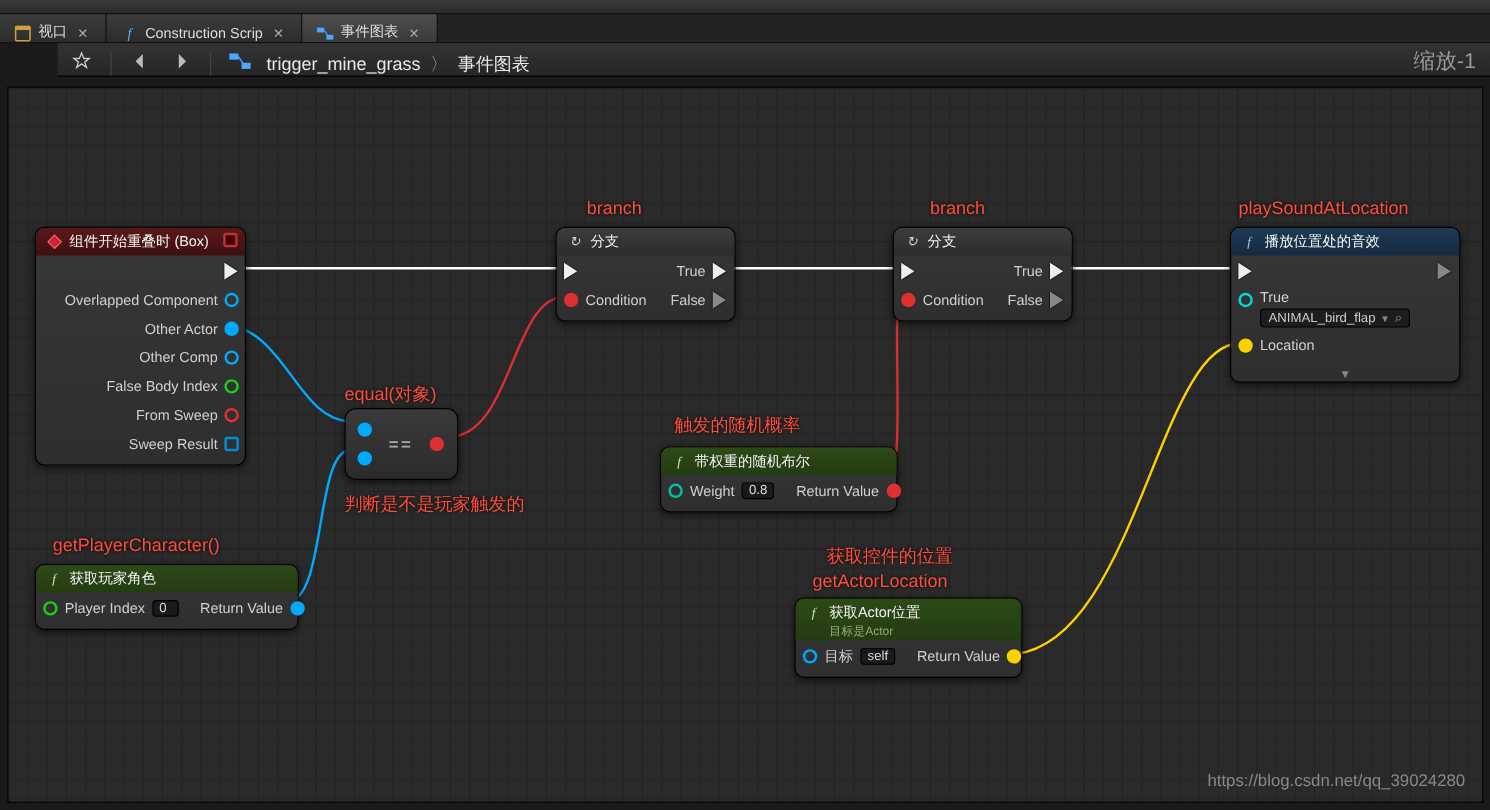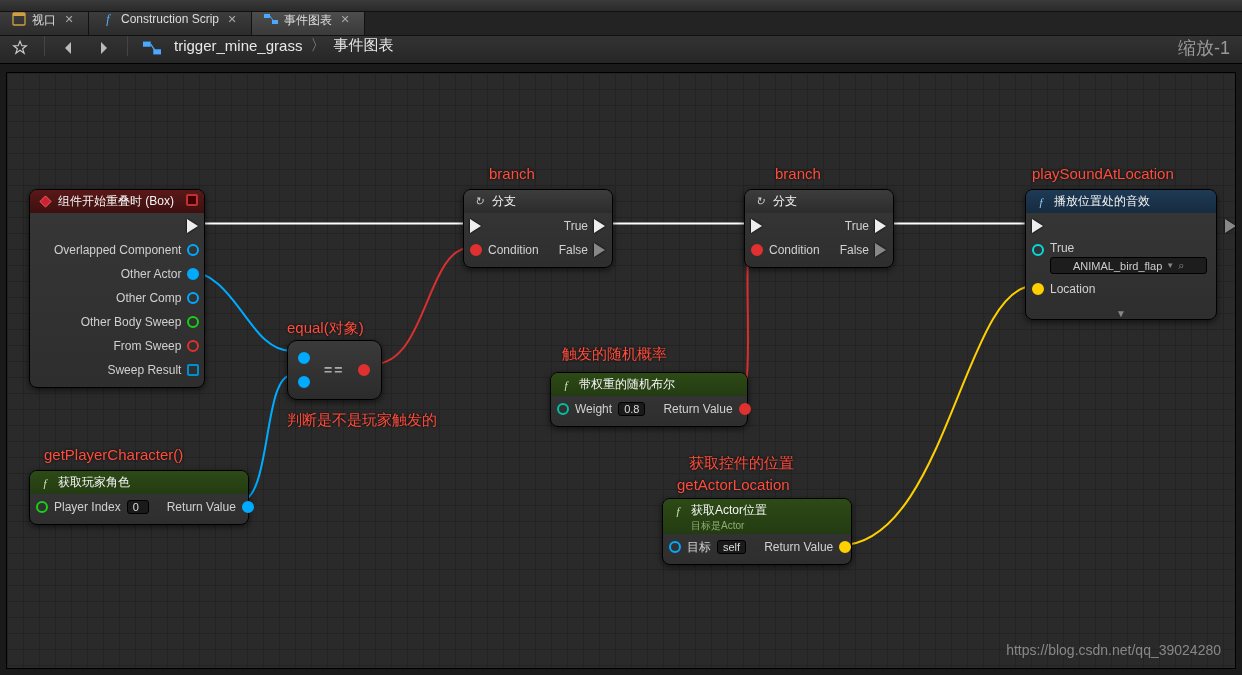--- a/index.html
+++ b/index.html
@@ -26,7 +26,7 @@
   }
   .tab {
     display: flex;
-    align-items: flex-start;
+    align-items: flex-end;
     gap: 6px;
     padding: 0 12px;
     background: linear-gradient(#3c3c3c,#2c2c2c);

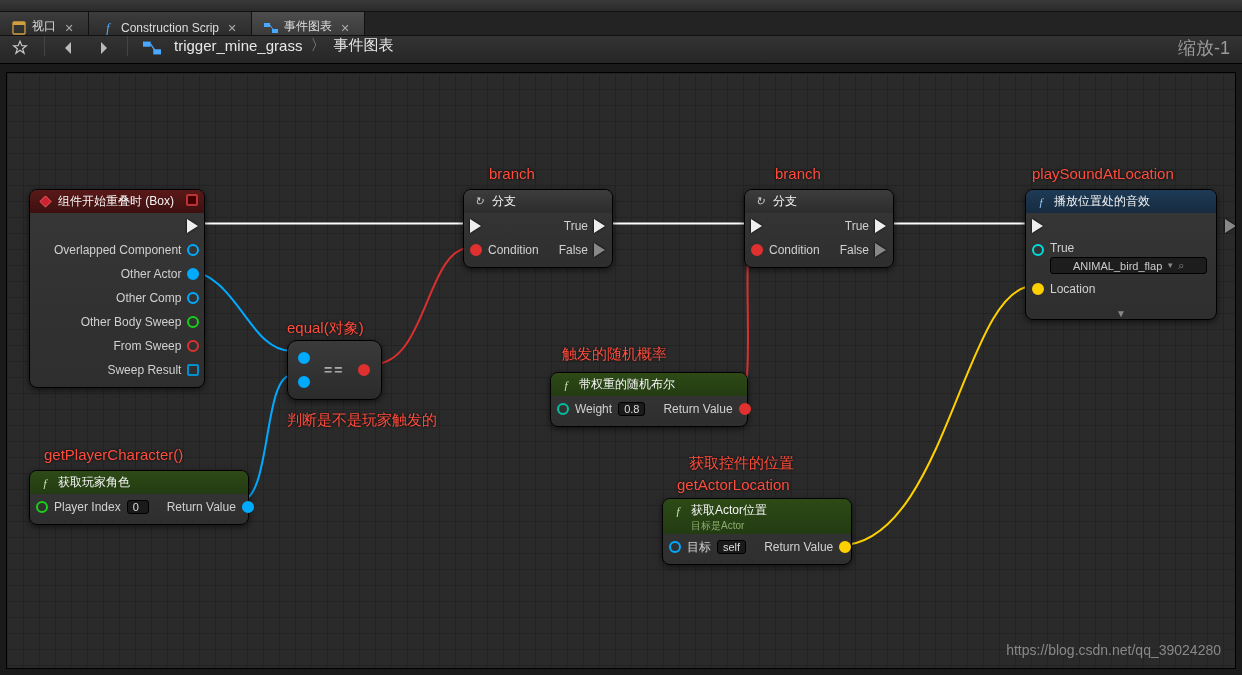--- a/index.html
+++ b/index.html
@@ -48,13 +48,14 @@
   }
   .nav {
     display: flex;
-    align-items: flex-start;
+    align-items: flex-end;
     height: 28px;
     padding: 0 8px;
     gap: 10px;
     background: linear-gradient(#333,#262626);
     border-bottom: 1px solid #000;
     position: relative;
+    margin-left: 48px;
   }
   .nav .iconbtn {
     width: 24px; height: 24px;

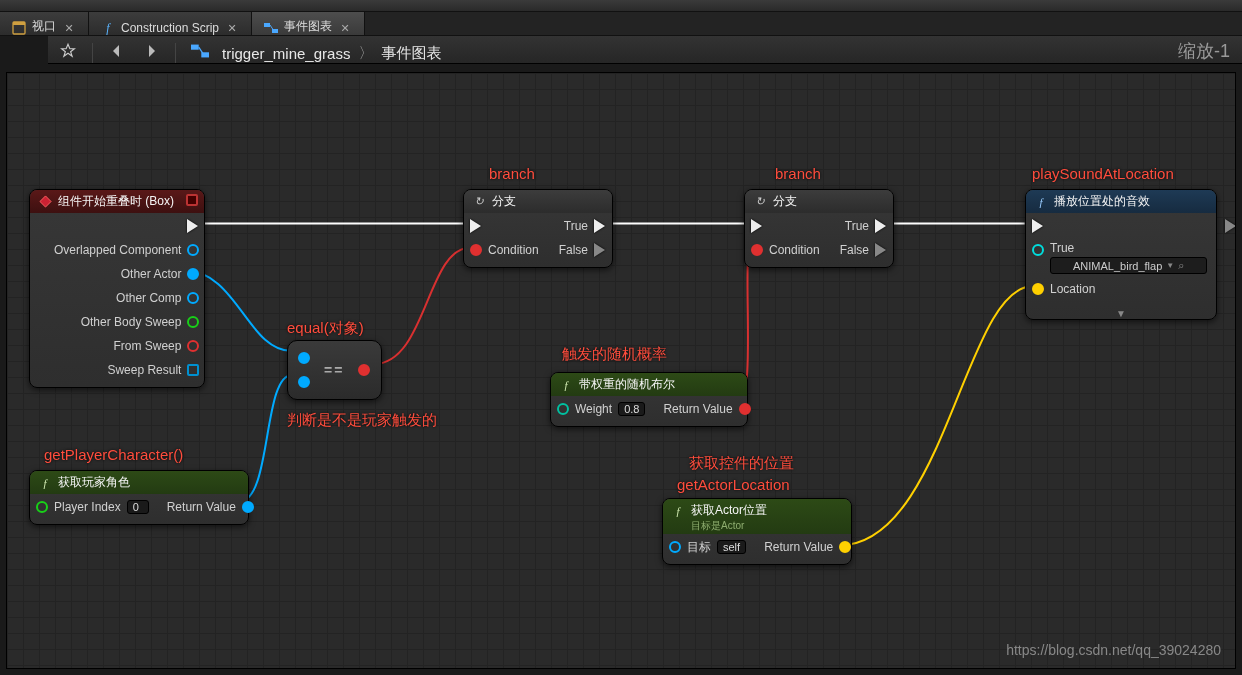--- a/index.html
+++ b/index.html
@@ -161,7 +161,7 @@
   .eqsign{color:#aaa;font-weight:bold;font-size:14px;letter-spacing:2px;}
   .dropdown {
     background:#1d1d1d;border:1px solid #000;border-radius:3px;
-    padding:1px 22px;font-size:11px;color:#ccc;
+    padding:1px 6px;font-size:11px;color:#ccc;
     display:inline-flex;align-items:center;gap:4px;
   }
   .dropdown .tri{font-size:8px;color:#888;}

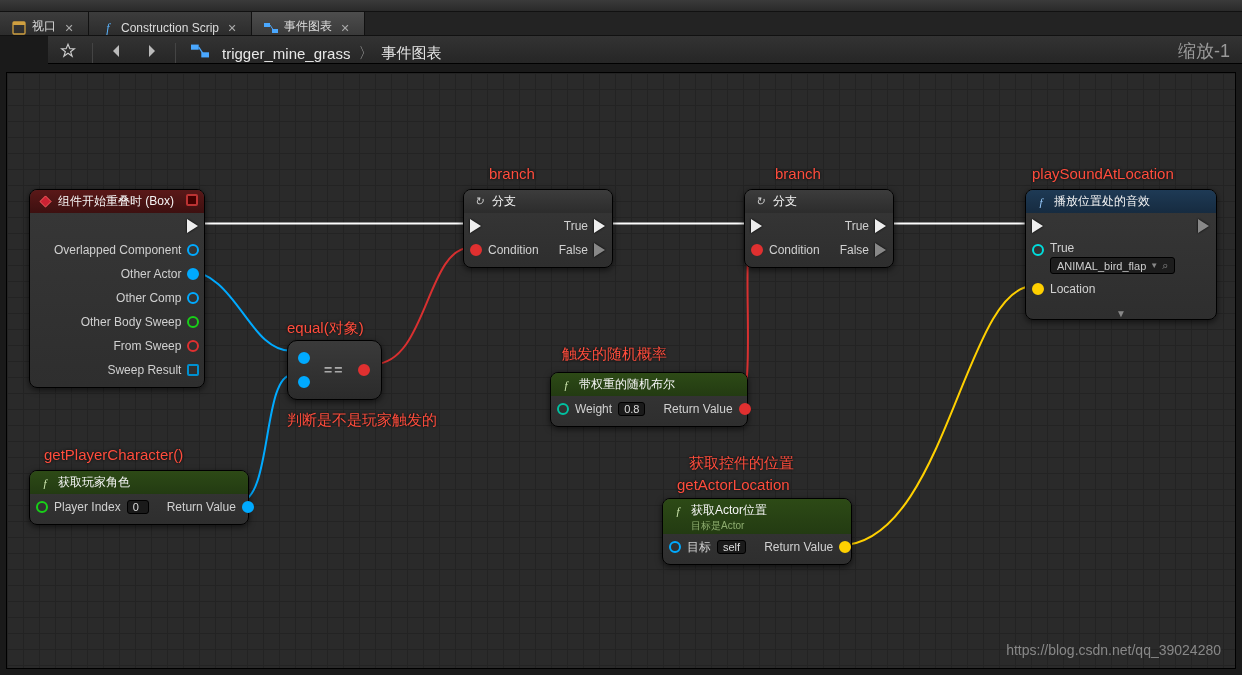--- a/index.html
+++ b/index.html
@@ -299,7 +299,7 @@
             <span class="pin blue"></span>
           </div>
       <div class="row right">
-            <span class="pinlabel">Other Body Sweep</span>
+            <span class="pinlabel">False Body Index</span>
             <span class="pin green"></span>
           </div>
       <div class="row right">

